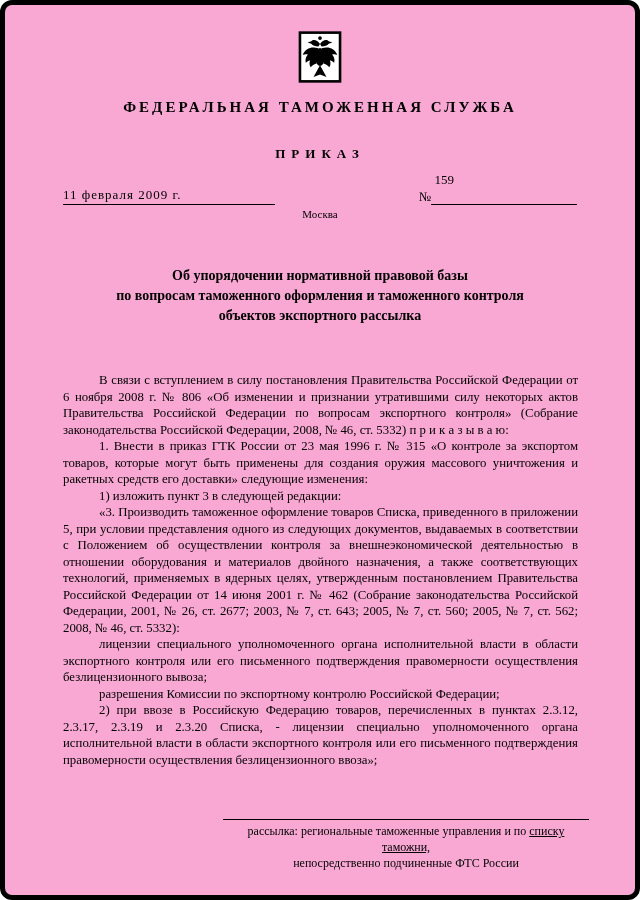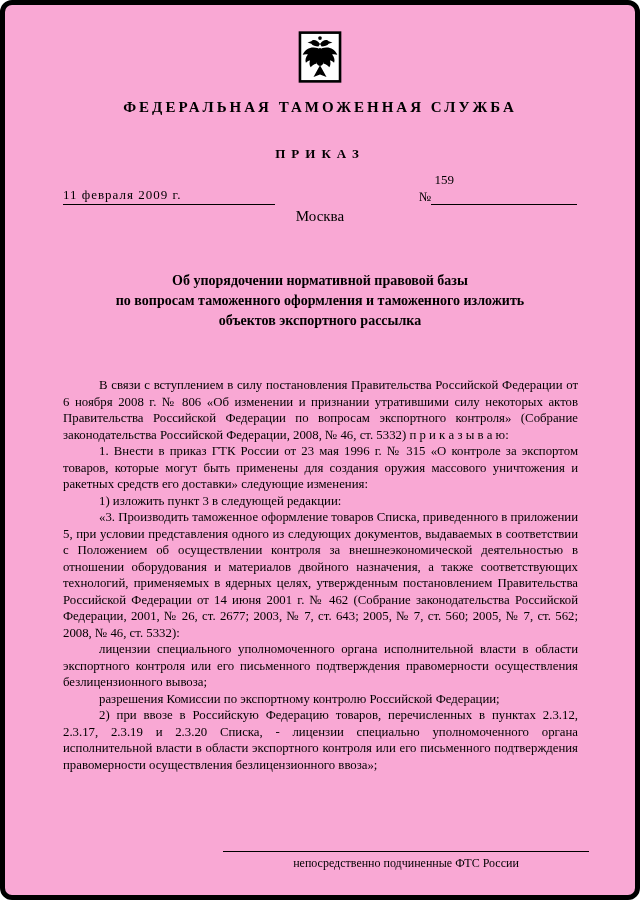--- a/index.html
+++ b/index.html
@@ -66,7 +66,7 @@
   .city {
     margin-top: 3px;
     text-align: center;
-    font-size: 15px;
+    font-size: 11px;
   }
   .title {
     margin: 46px auto 0 auto;

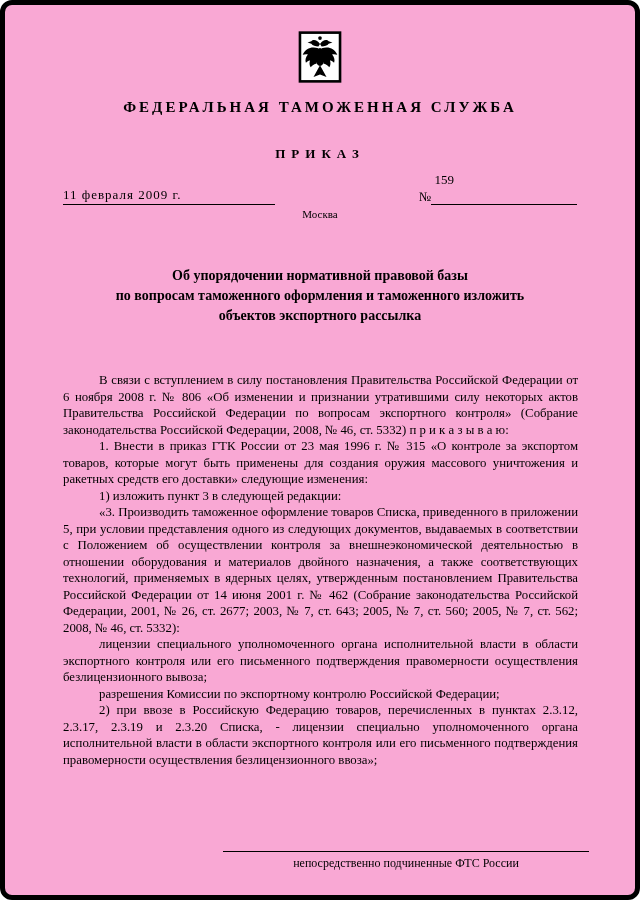--- a/index.html
+++ b/index.html
@@ -137,7 +137,7 @@
 
   <div class="title">
     <div>Об упорядочении нормативной правовой базы</div>
-    <div>по вопросам таможенного оформления и таможенного изложить</div>
+    <div>по вопросам таможенного оформления и таможенного контроля</div>
     <div>объектов экспортного рассылка</div>
   </div>
 

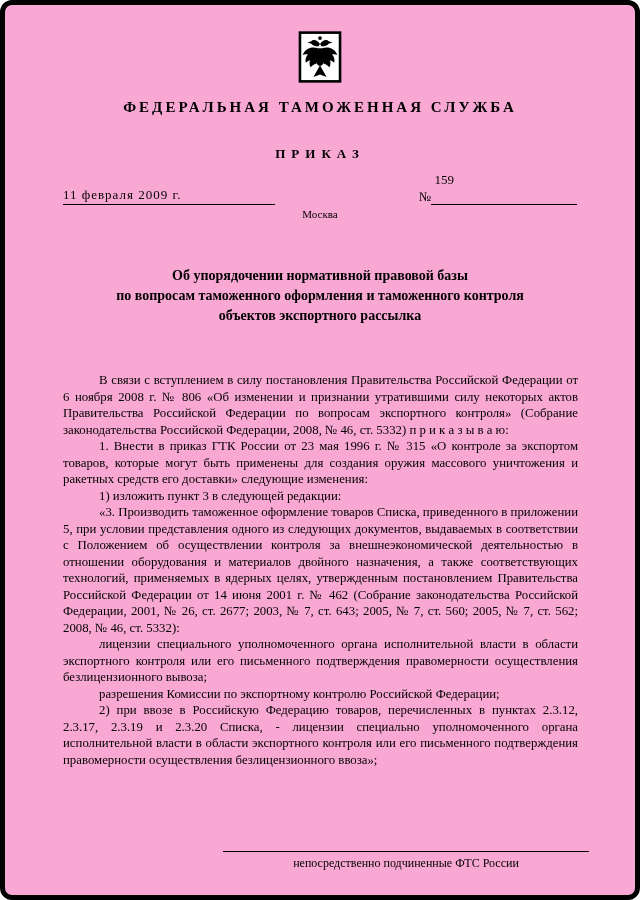--- a/index.html
+++ b/index.html
@@ -153,6 +153,7 @@
 
   <div class="footer">
     <div class="footer-rule"></div>
+    <div><span>рассылка: региональные таможенные управления и по </span><span class="u">списку таможни,</span></div>
     <div>непосредственно подчиненные ФТС России</div>
   </div>
 

